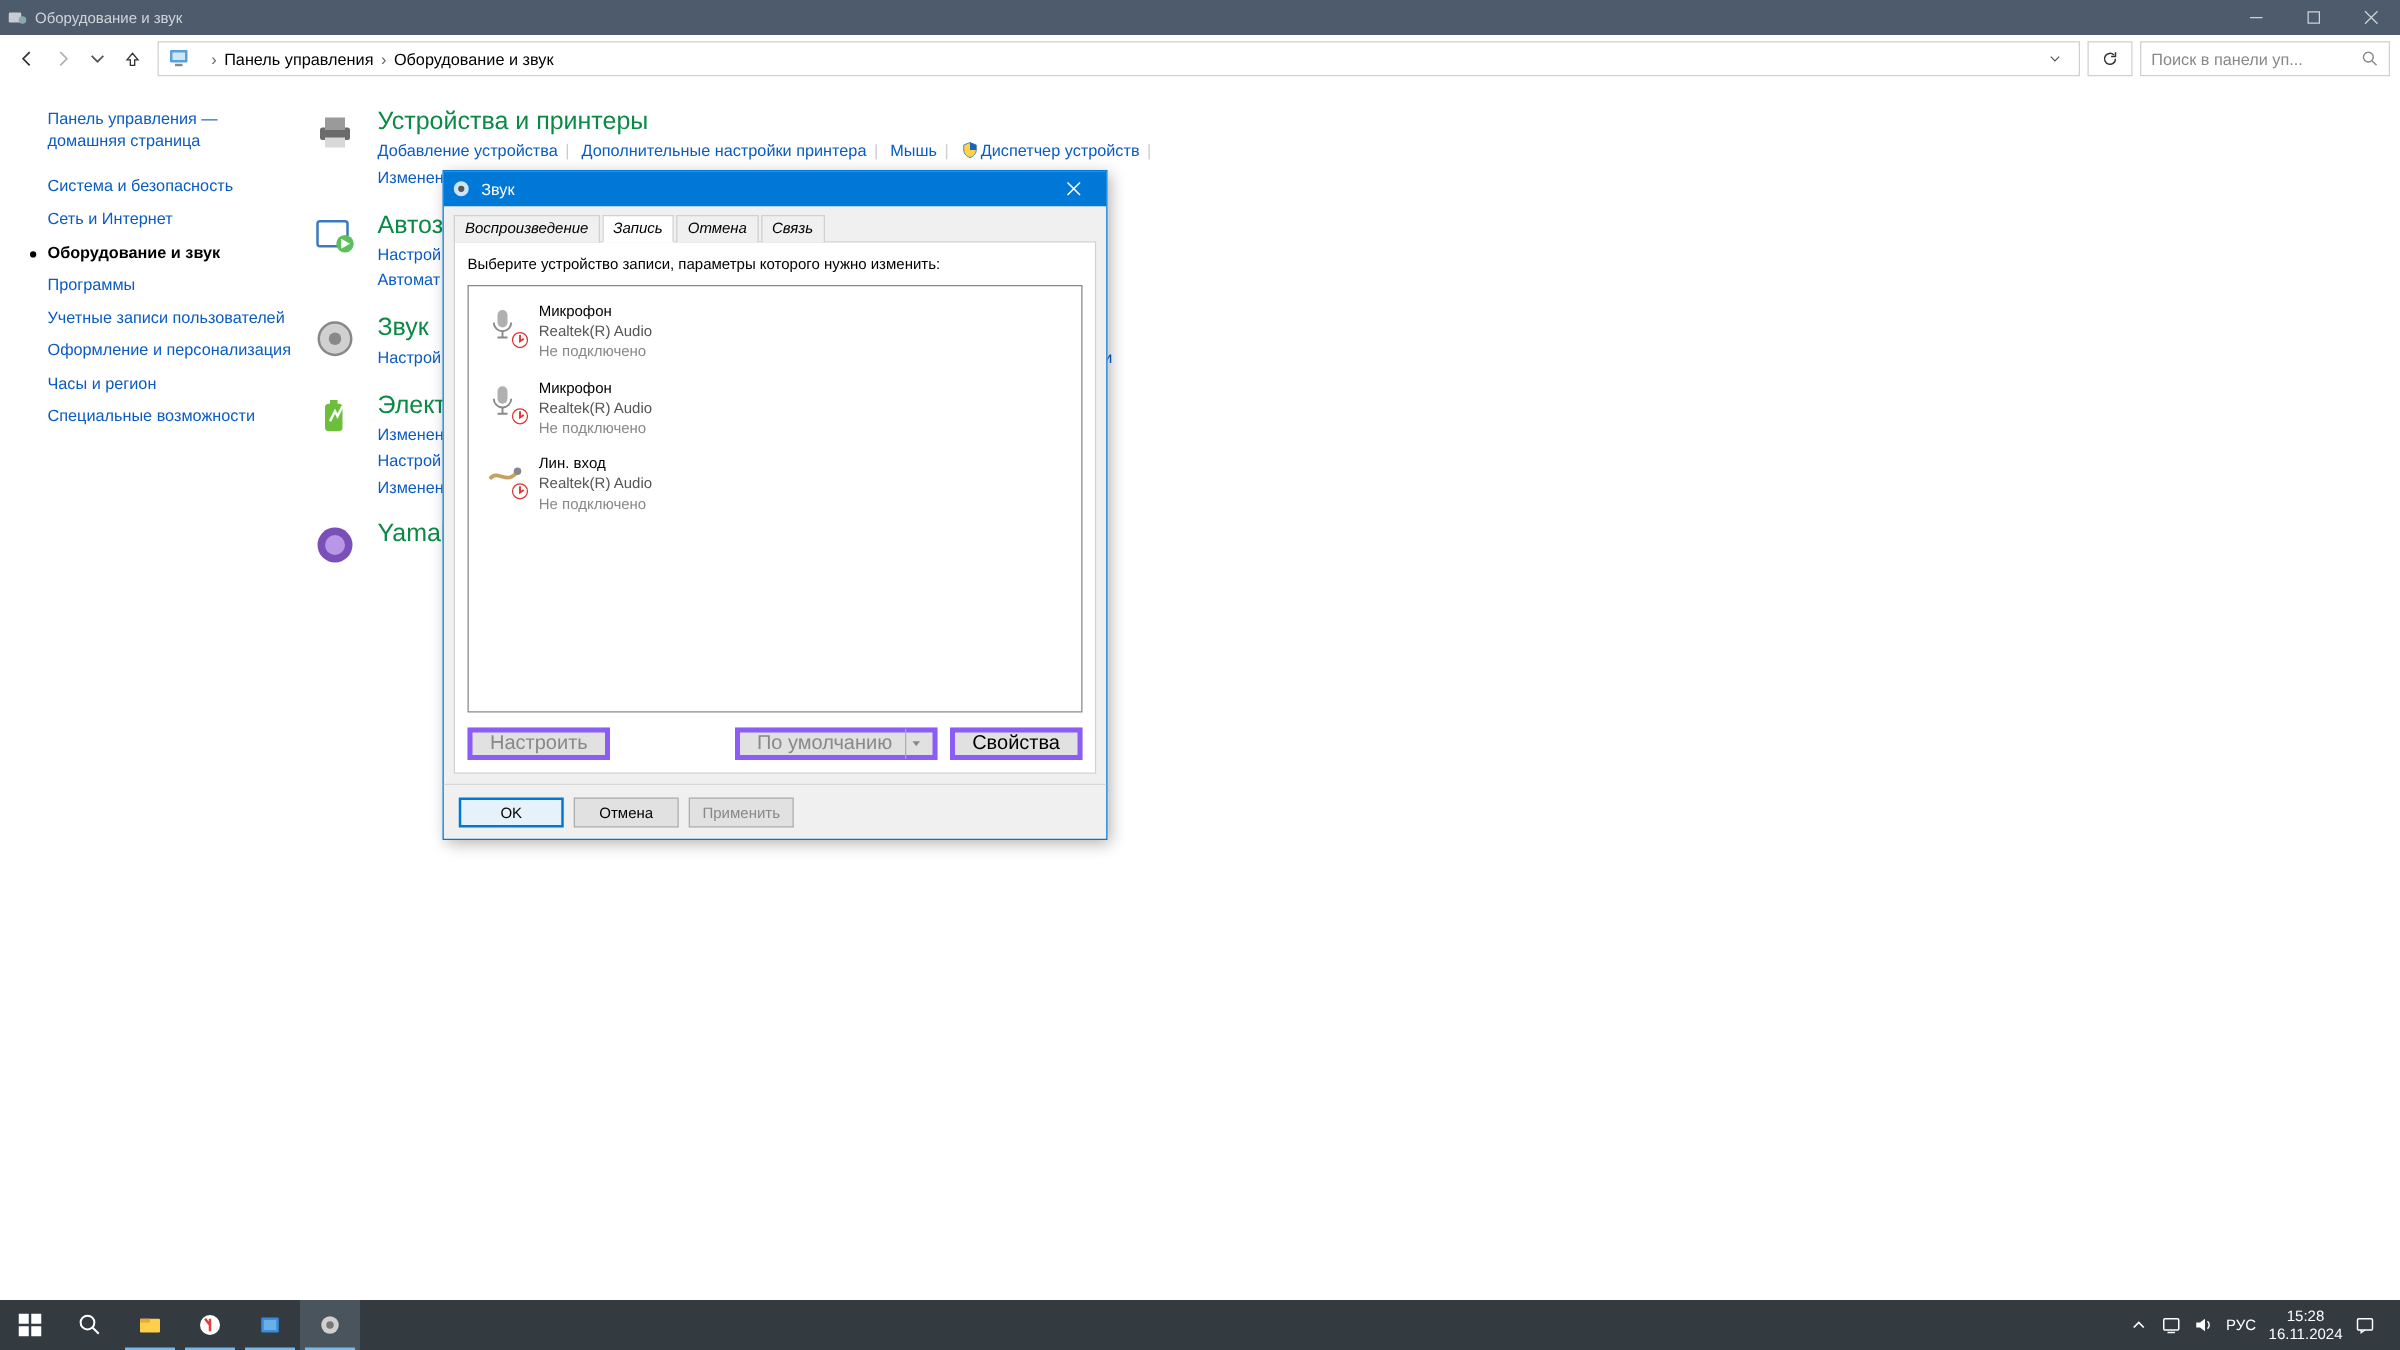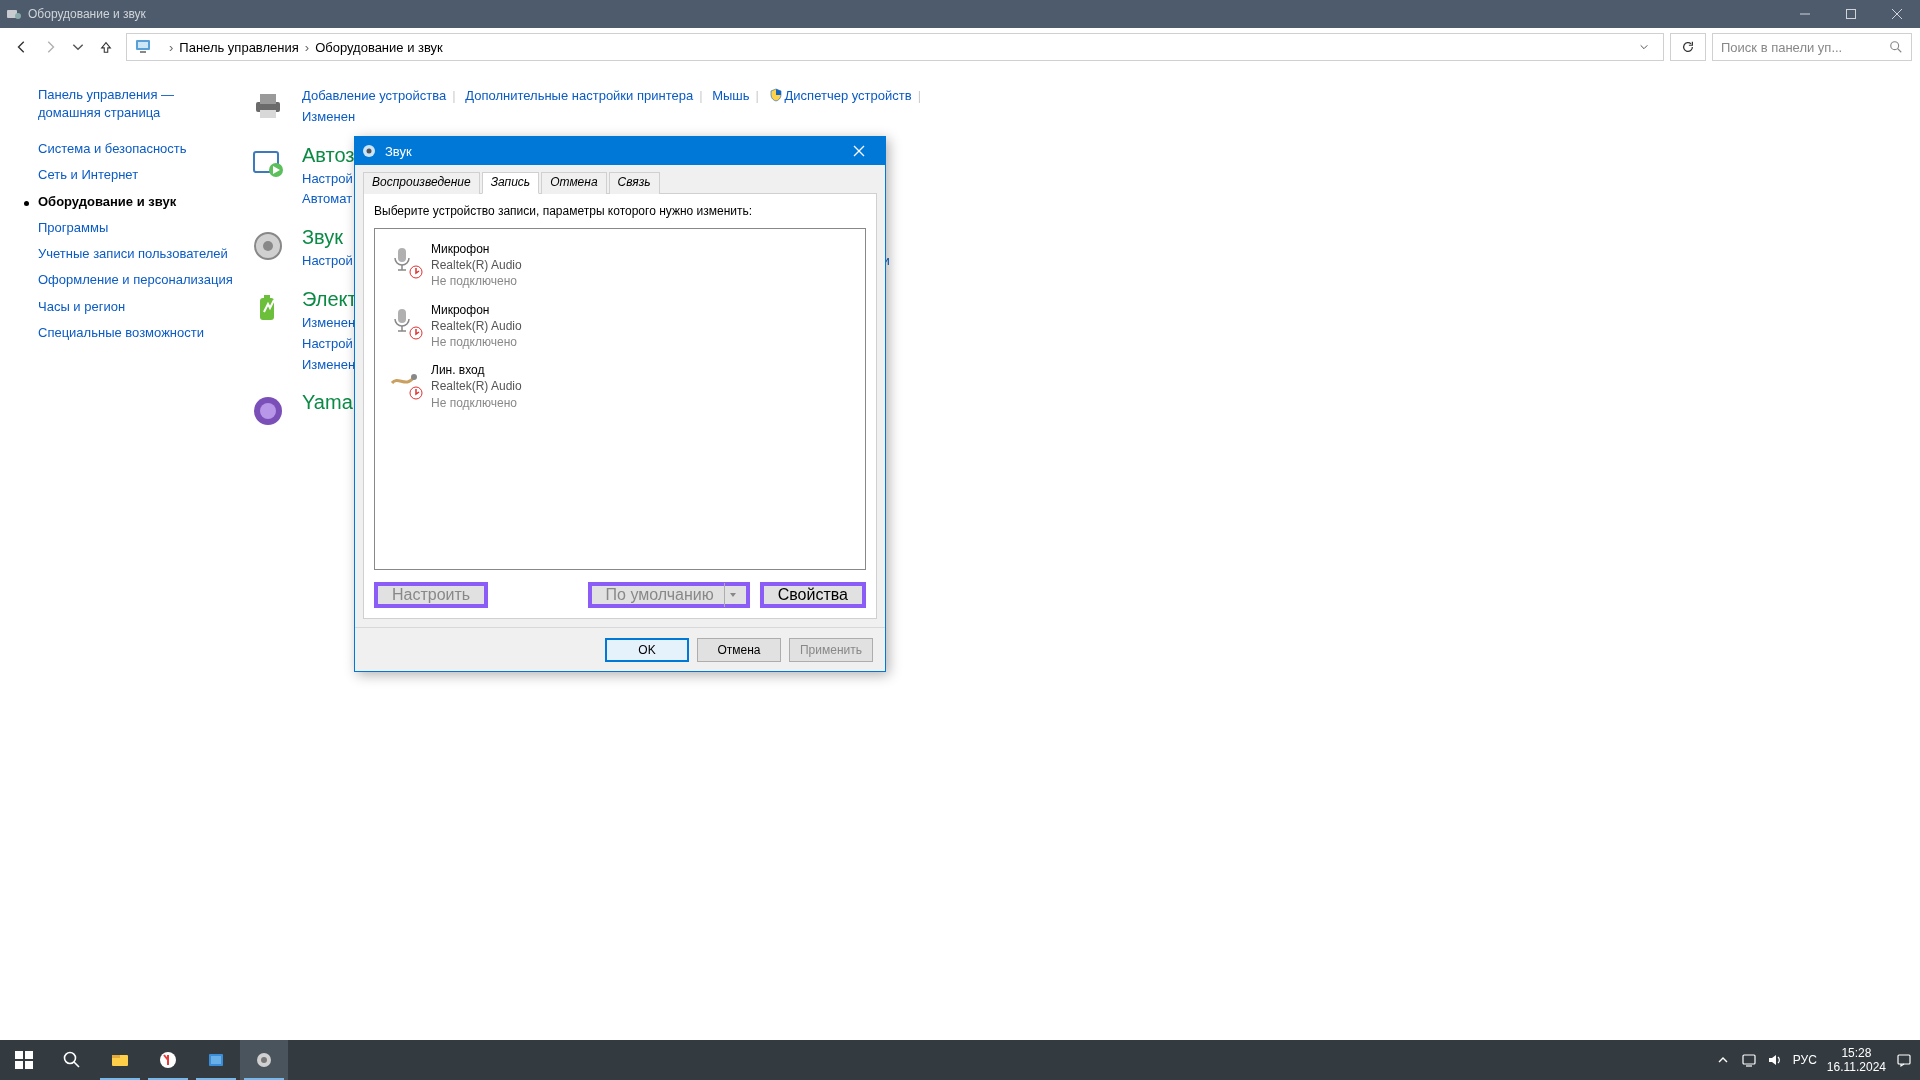--- a/index.html
+++ b/index.html
@@ -201,6 +201,7 @@
           </svg>
       </div>
       <div class="cat-body">
+        <div class="cat-title">Устройства и принтеры</div>
         <div class="cat-links">
           <span>Добавление устройства</span><span class="lsep">|</span>
           <span>Дополнительные настройки принтера</span><span class="lsep">|</span>

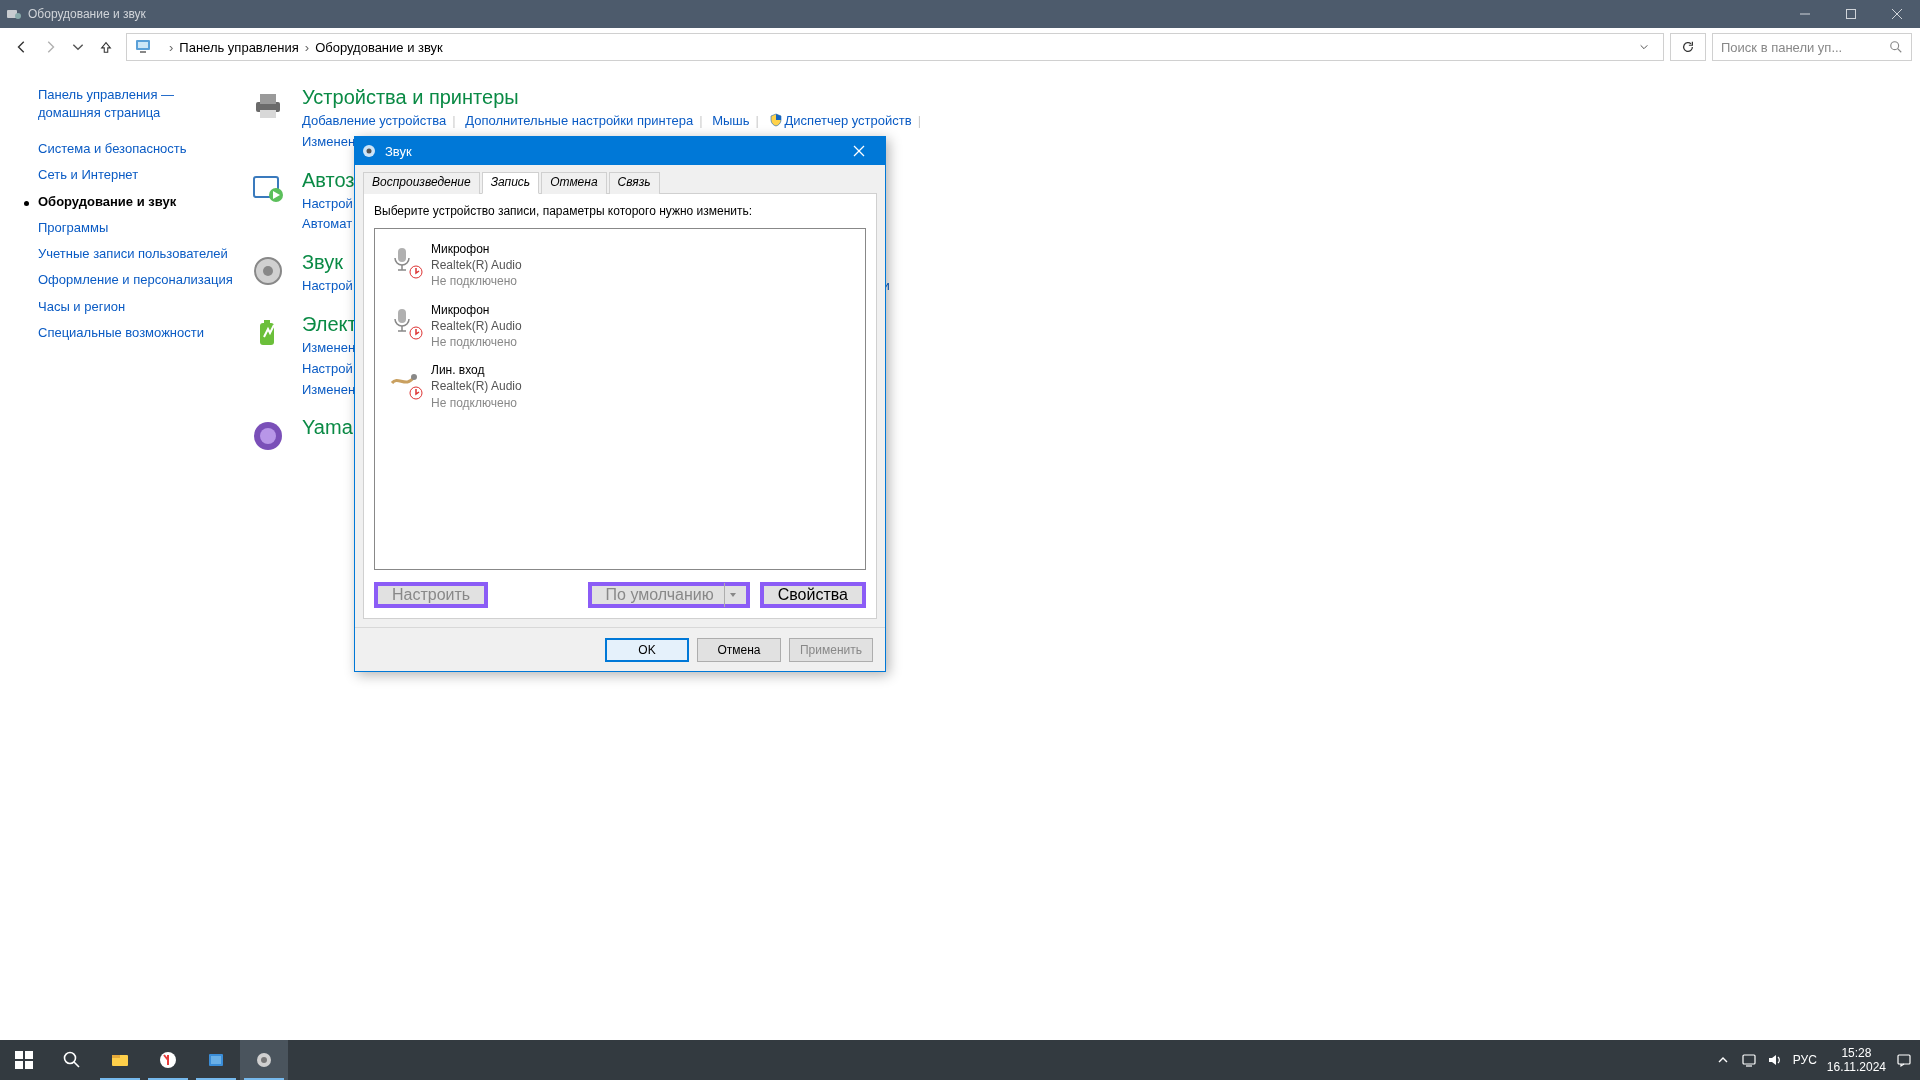--- a/index.html
+++ b/index.html
@@ -69,7 +69,7 @@
   .btn.dropdown { padding-right: 4px; margin-left: 32px; }
   .btn.dropdown .dd-arrow { width: 18px; height: 24px; margin-left: 10px; border-left: 1px solid #adadad; display:flex; align-items:center; justify-content:center; }
   .panel-buttons .spacer { flex: 1; }
-  .dialog-footer { height: 44px; display: flex; align-items: center; justify-content: flex-end; gap: 8px; padding: 0 12px; border-top: 1px solid #d8d8d8; }
+  .dialog-footer { height: 44px; display: flex; align-items: center; gap: 8px; padding: 0 12px; border-top: 1px solid #d8d8d8; }
   .fbtn { height: 24px; width: 84px; border: 1px solid #adadad; background: #e1e1e1; font-size: 12px; display:flex; align-items:center; justify-content:center; }
   .fbtn.primary { border: 2px solid #0078d7; background: #e5f1fb; }
   .fbtn.disabled { color: #888; }

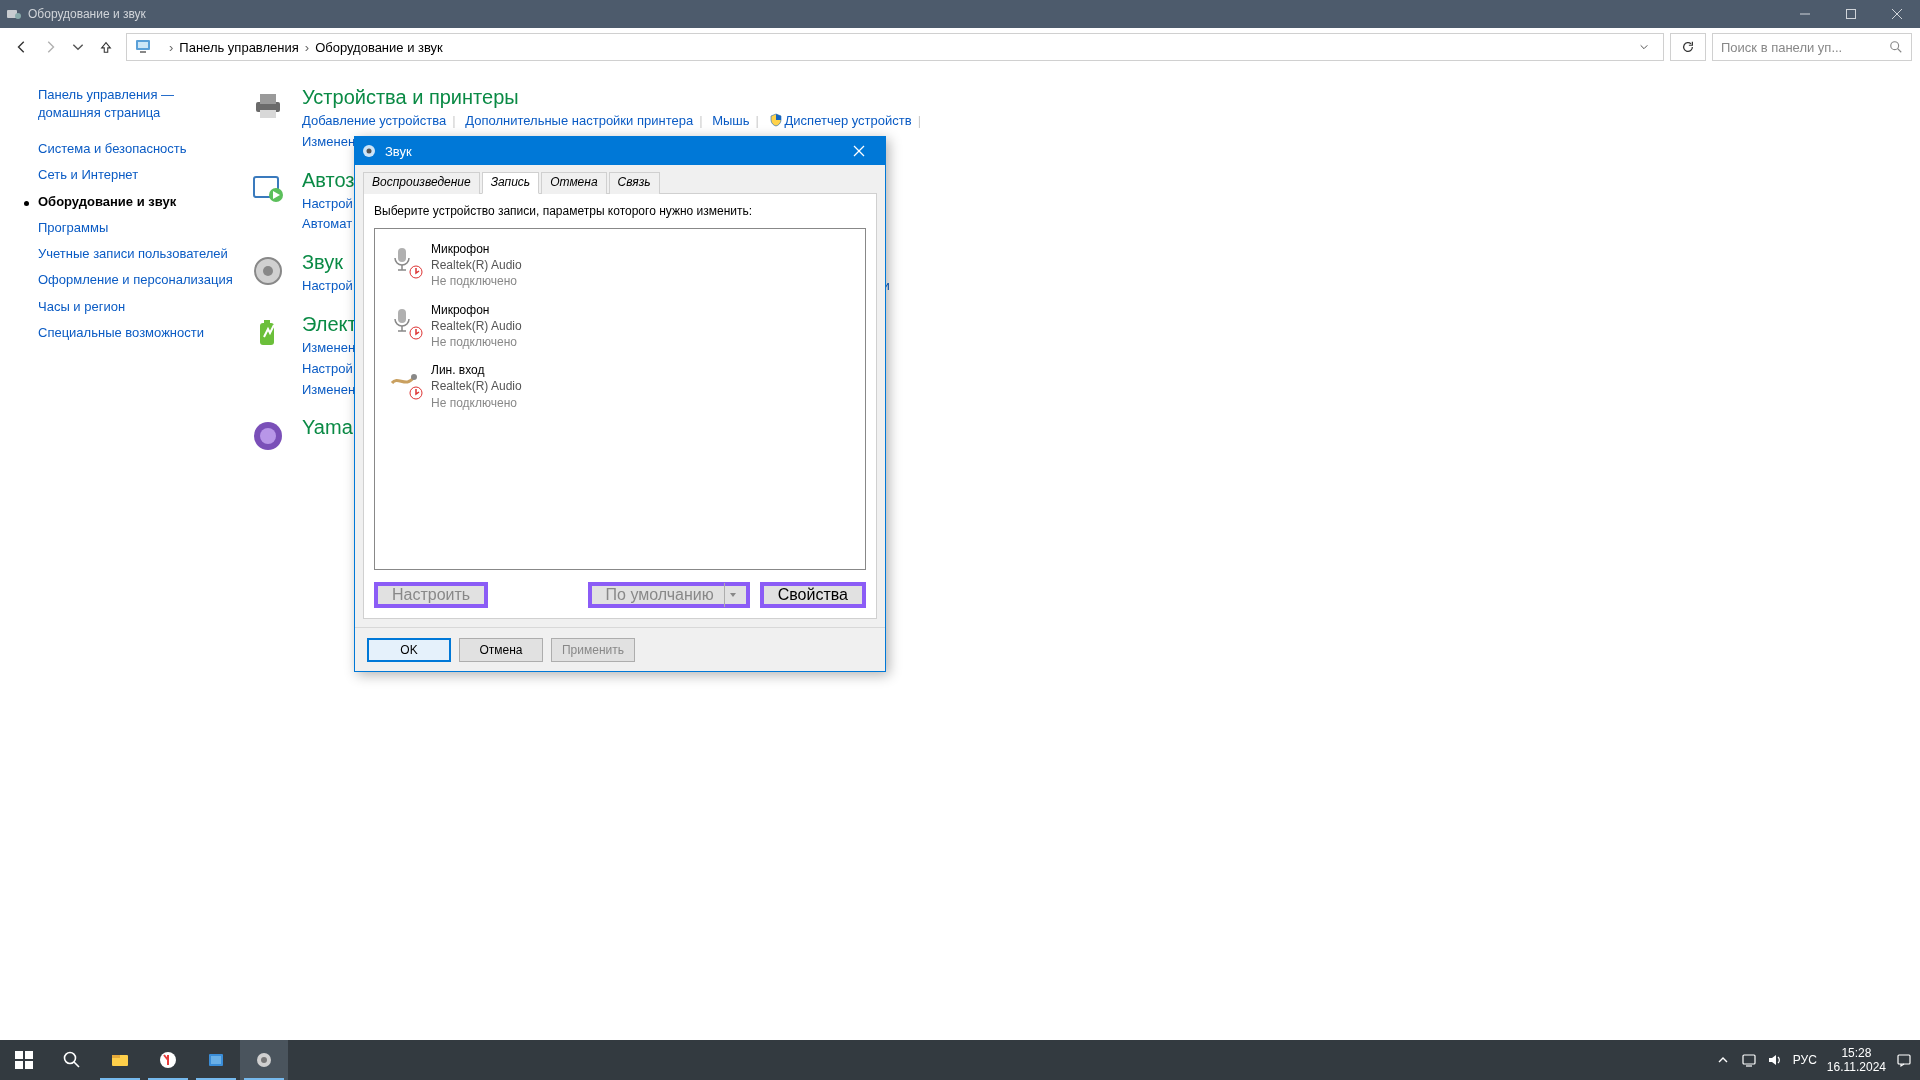--- a/index.html
+++ b/index.html
@@ -80,7 +80,7 @@
   .task-btn.active::after { content:""; position:absolute; left:4px; right:4px; bottom:0; height:2px; background:#76b9ed; }
   .task-btn.highlight { background: #4a545d; }
   .task-btn svg { width: 20px; height: 20px; }
-  .tray { margin-left: auto; display:flex; align-items:center; gap: 10px; padding-right: 8px; font-size: 12px; }
+  .tray { margin-left: auto; display:flex; align-items:center; gap: 10px; padding-right: 20px; font-size: 12px; }
   .tray .lang { font-size: 12px; }
   .tray .clock { text-align:center; line-height:1.2; font-size:12px; }
   .tray-ico { display:flex; align-items:center; justify-content:center; }

